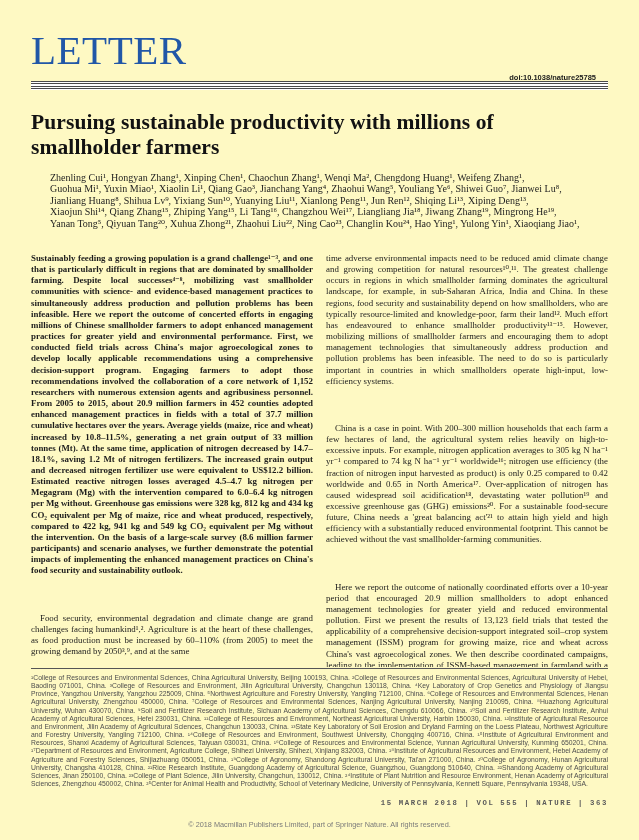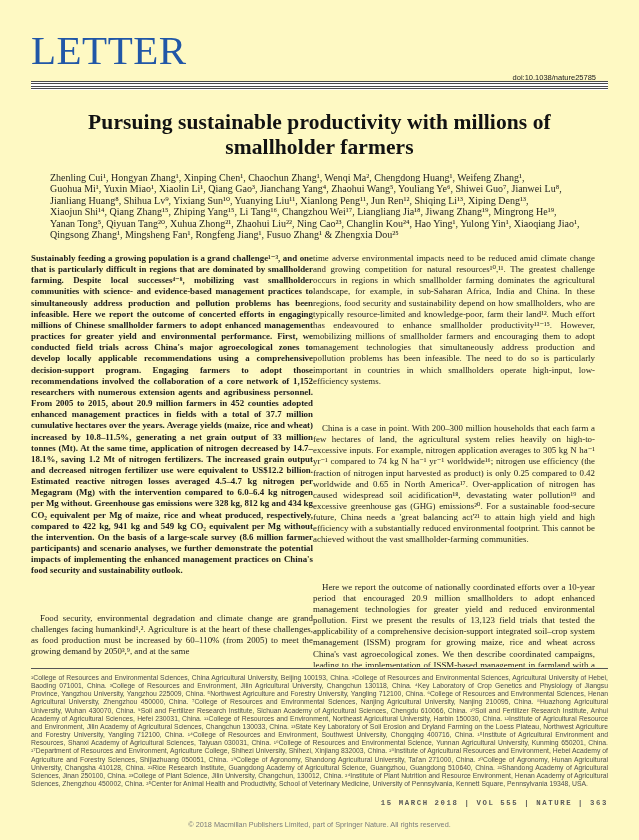--- a/index.html
+++ b/index.html
@@ -31,7 +31,7 @@
     right: 12px;
     bottom: -2px;
     font-family: "Liberation Sans", "DejaVu Sans", sans-serif;
-    font-weight: 400;
+    font-weight: 700;
     font-size: 7.5px;
     color: #1a1a1a;
     margin-left: 30px;

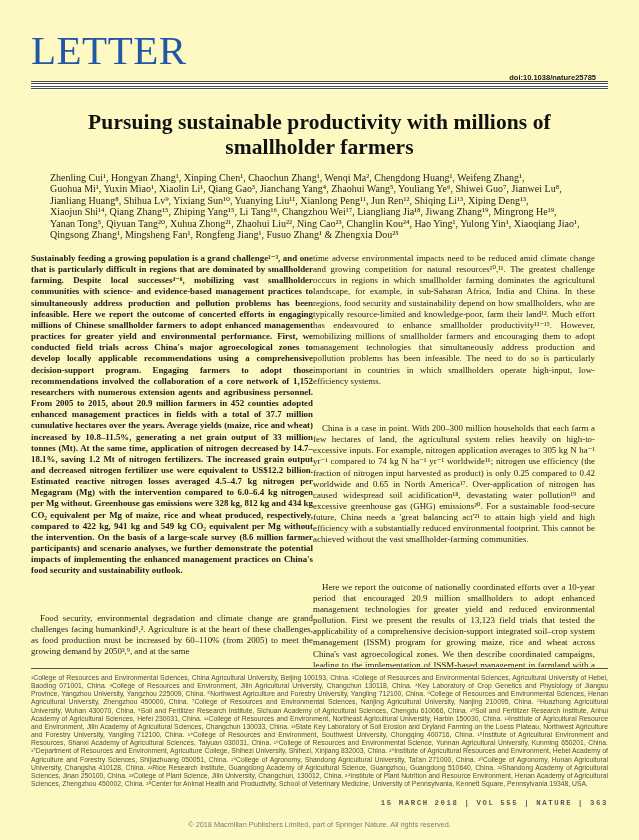--- a/index.html
+++ b/index.html
@@ -54,7 +54,6 @@
     font-weight: 700;
     color: #121212;
     letter-spacing: 0.1px;
-    text-align: center;
   }
 
   

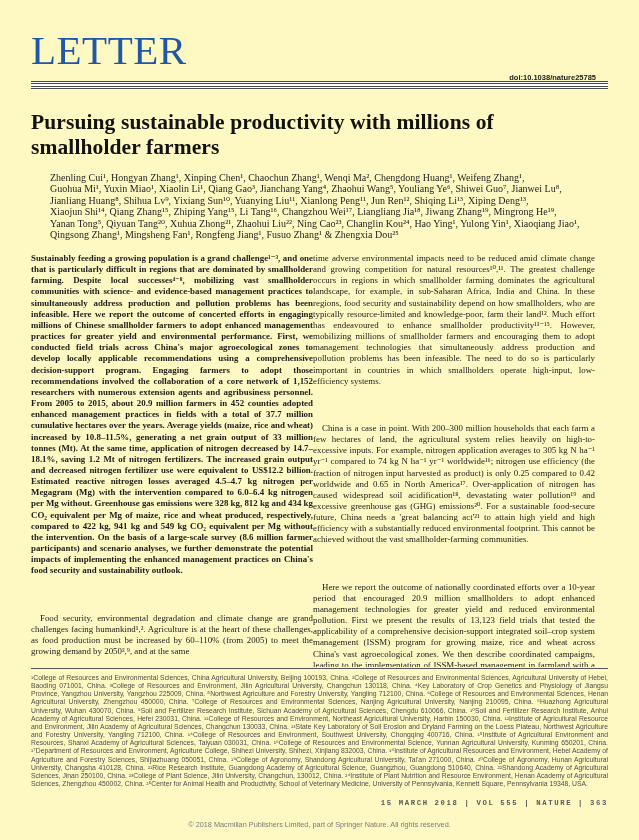--- a/index.html
+++ b/index.html
@@ -138,7 +138,6 @@
     <div>Jianliang Huang⁸, Shihua Lv⁹, Yixiang Sun¹⁰, Yuanying Liu¹¹, Xianlong Peng¹¹, Jun Ren¹², Shiqing Li¹³, Xiping Deng¹³,</div>
     <div>Xiaojun Shi¹⁴, Qiang Zhang¹⁵, Zhiping Yang¹⁵, Li Tang¹⁶, Changzhou Wei¹⁷, Liangliang Jia¹⁸, Jiwang Zhang¹⁹, Mingrong He¹⁹,</div>
     <div>Yanan Tong⁵, Qiyuan Tang²⁰, Xuhua Zhong²¹, Zhaohui Liu²², Ning Cao²³, Changlin Kou²⁴, Hao Ying¹, Yulong Yin¹, Xiaoqiang Jiao¹,</div>
-    <div>Qingsong Zhang¹, Mingsheng Fan¹, Rongfeng Jiang¹, Fusuo Zhang¹ &amp; Zhengxia Dou²⁵</div>
   </div>
 
   <div class="content columns">

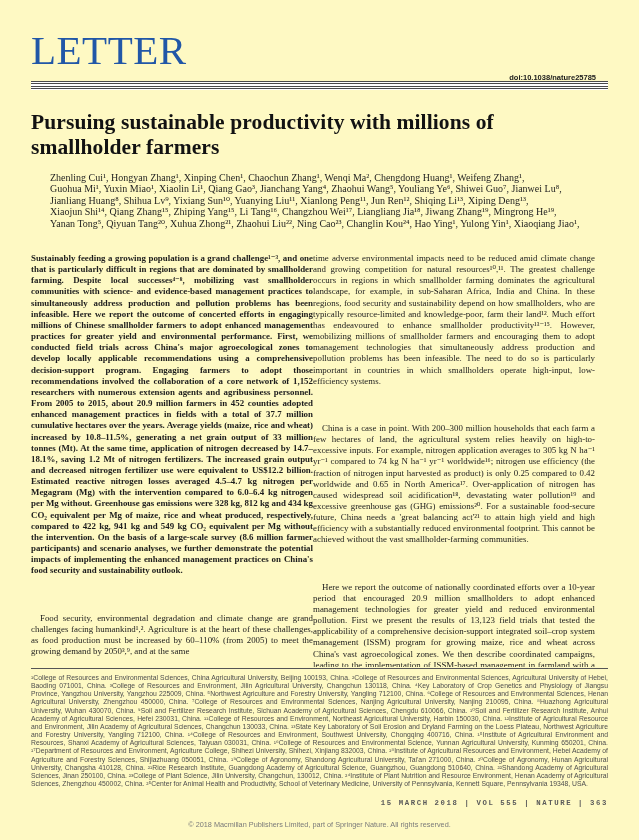--- a/index.html
+++ b/index.html
@@ -70,6 +70,7 @@
     top: 253px;
     height: 414px;
     display: flex;
+    gap: 13px;
     overflow: hidden;
   }
   .col {

